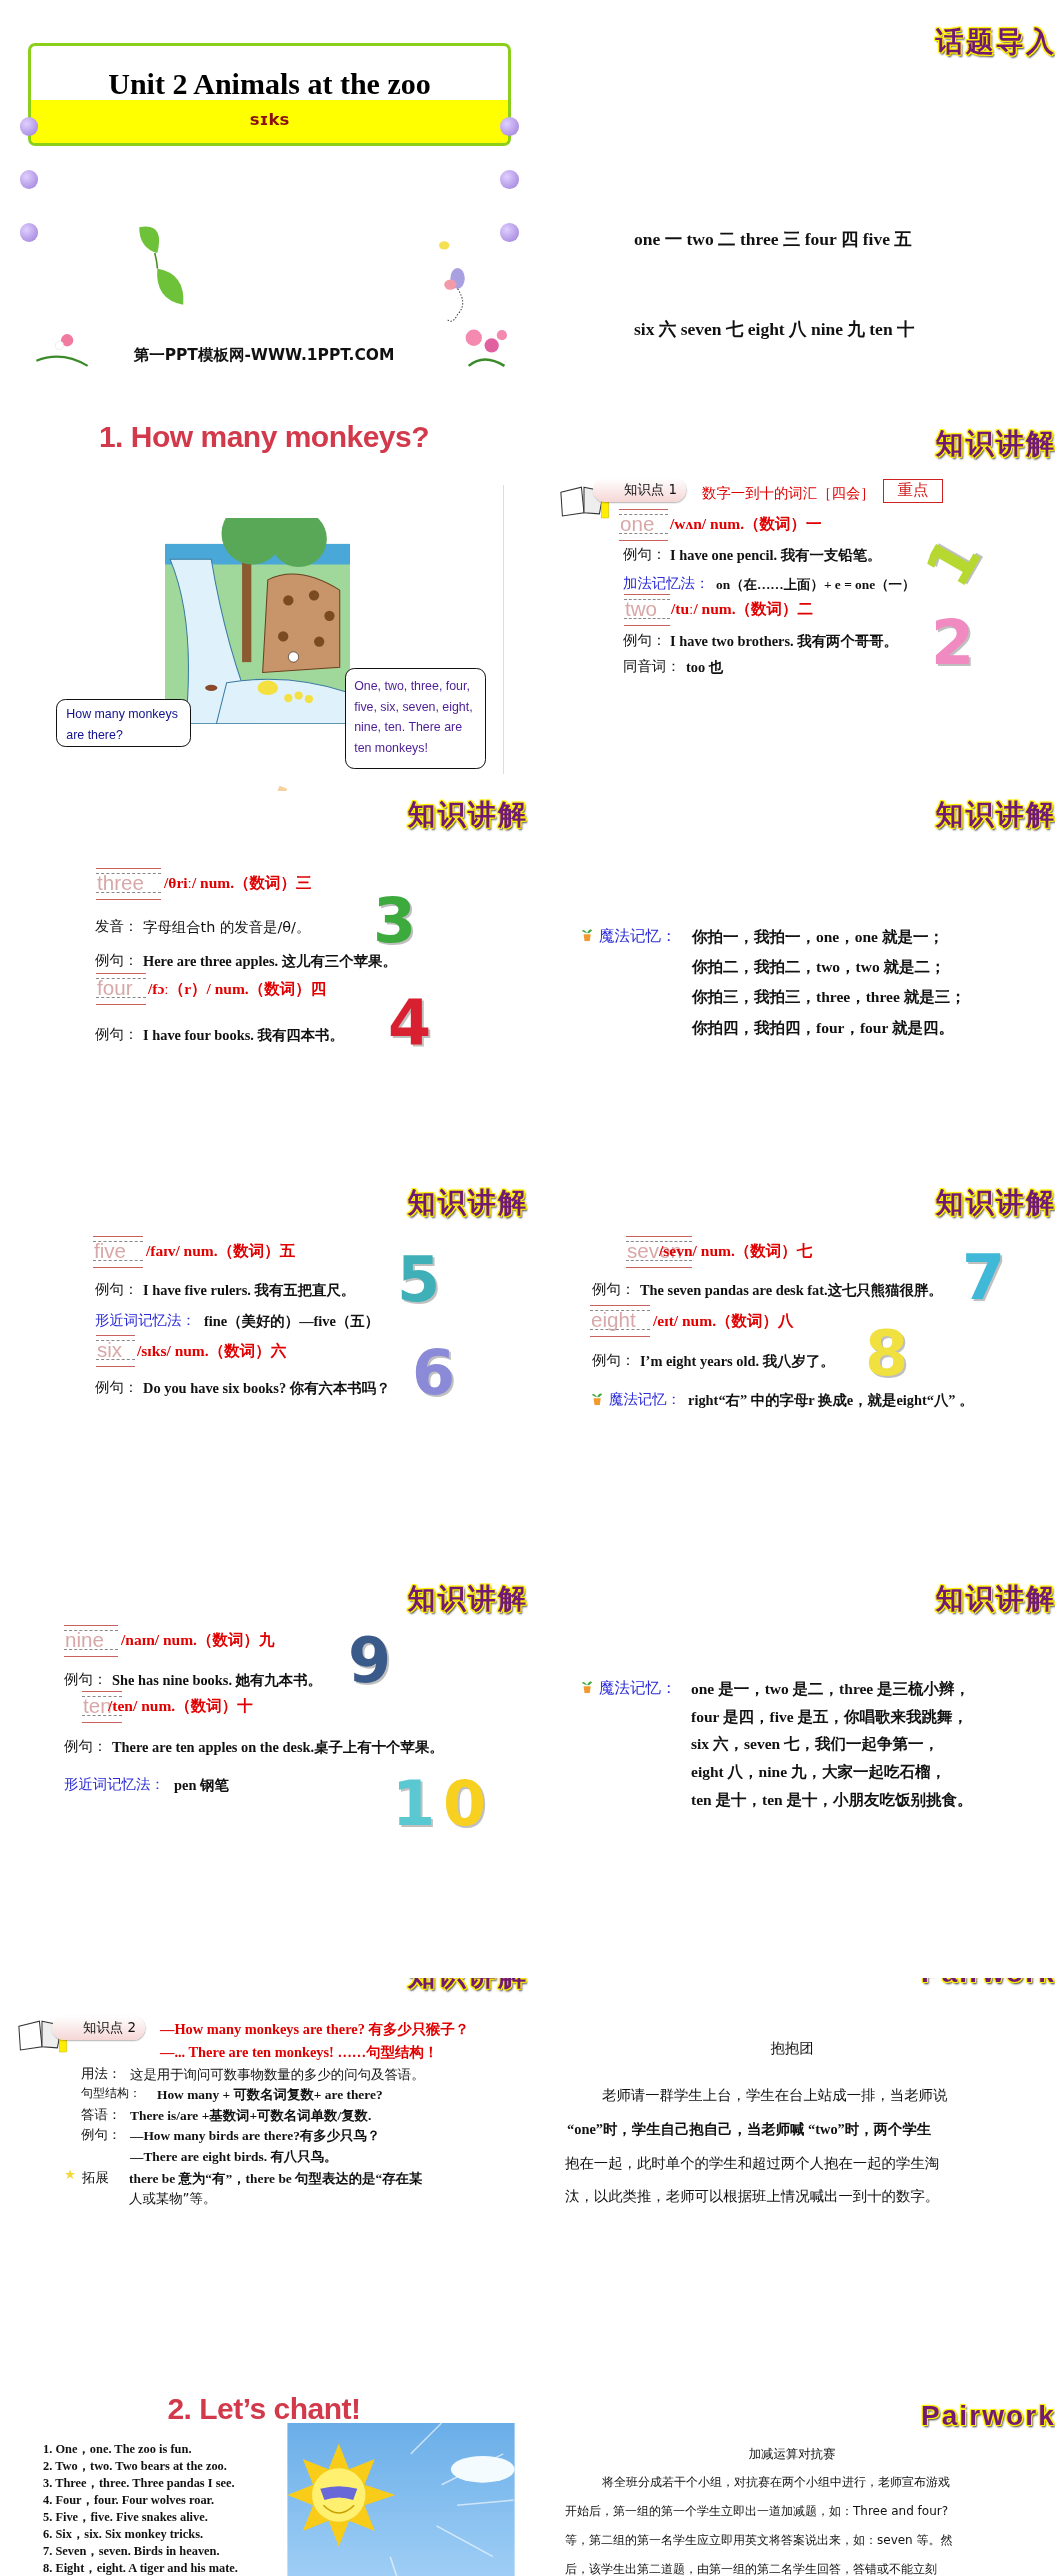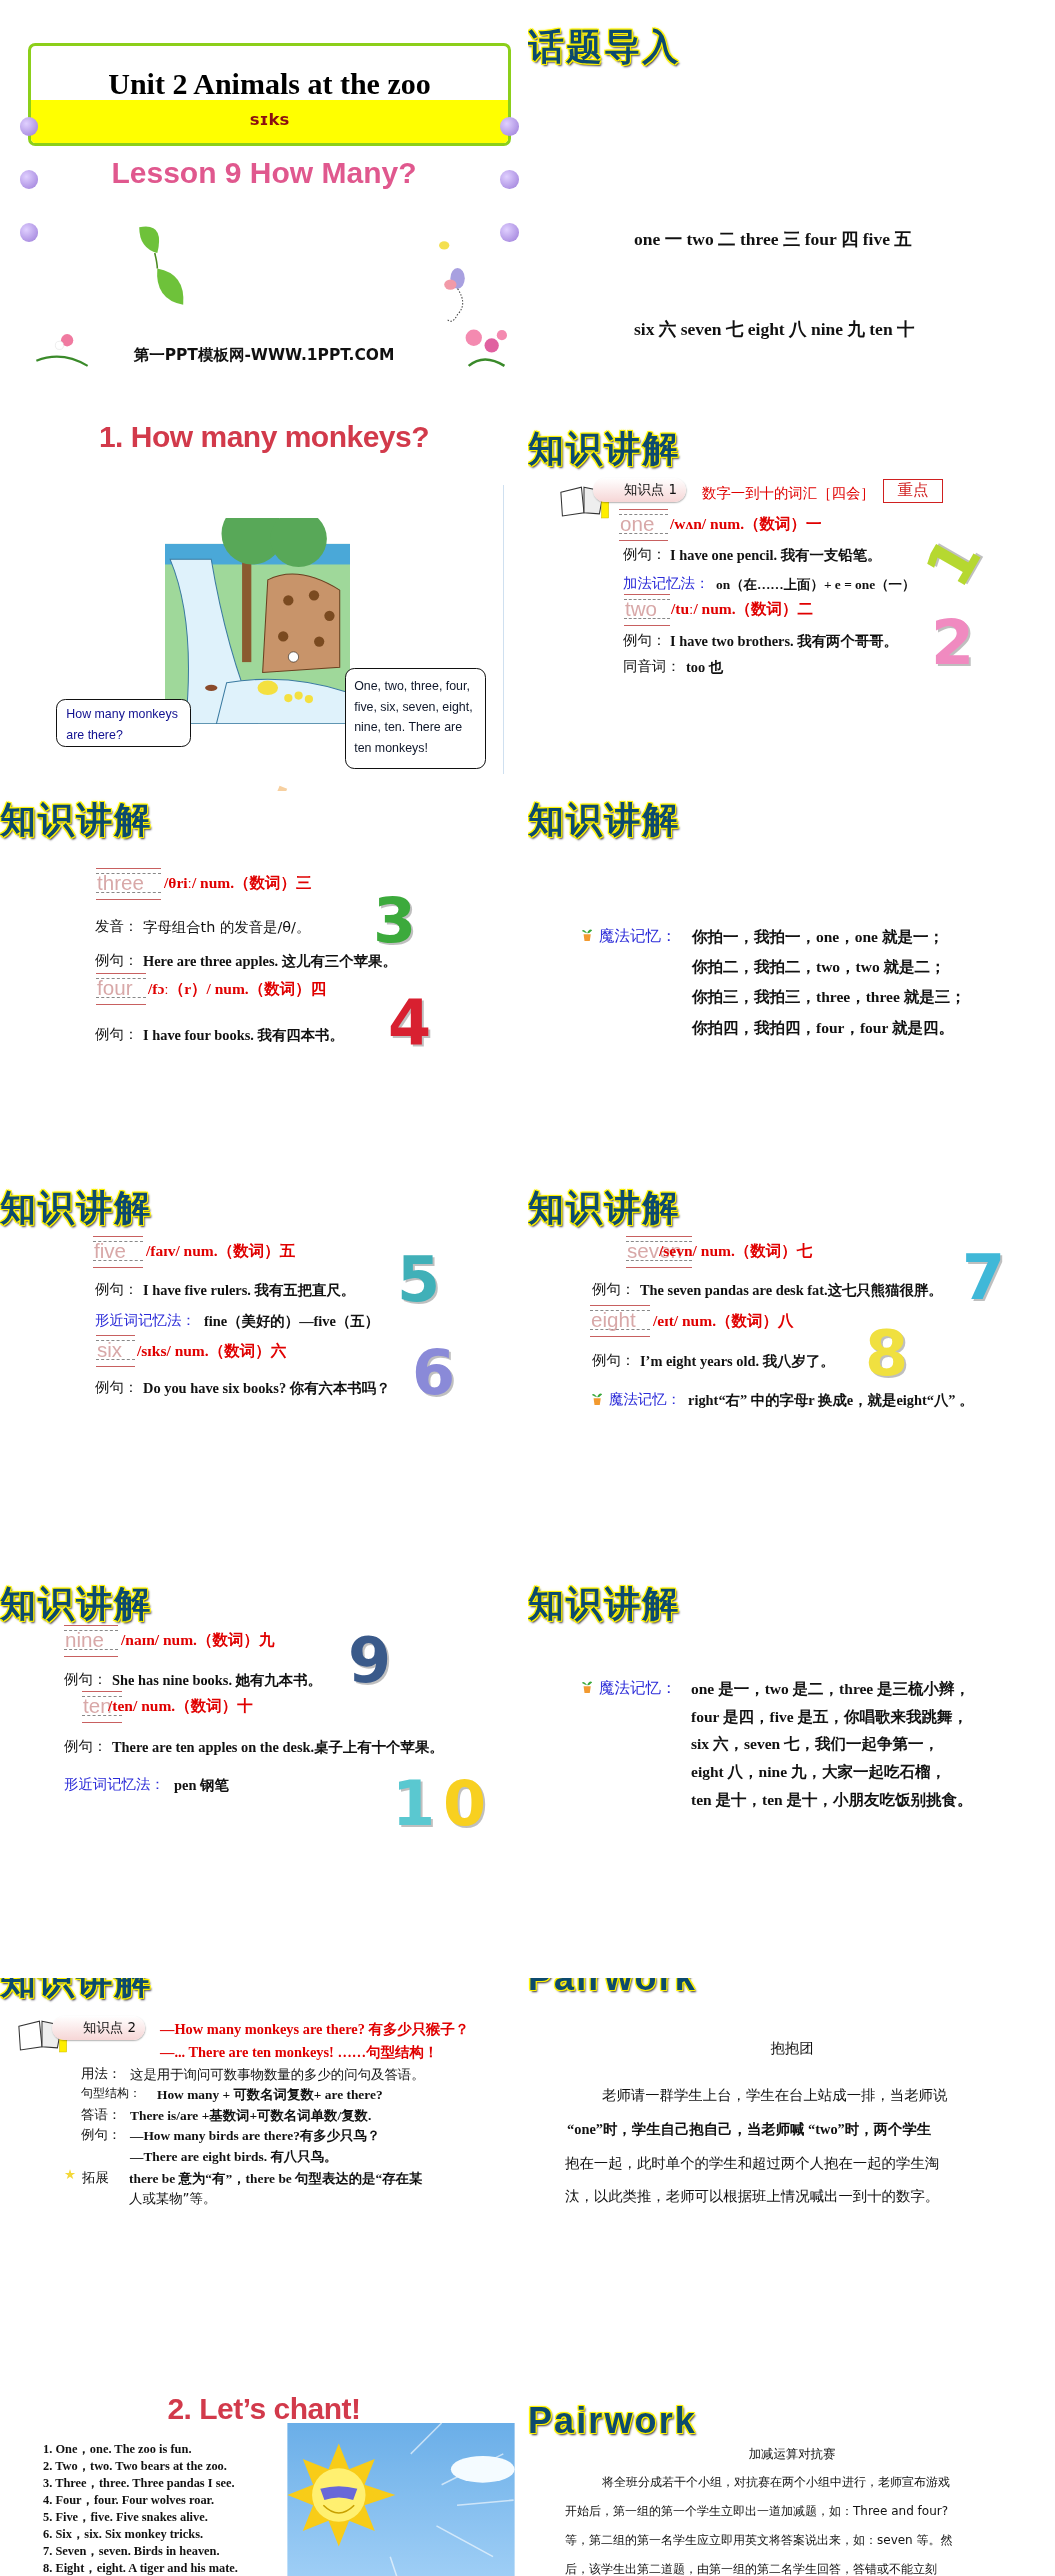--- a/index.html
+++ b/index.html
@@ -6,7 +6,7 @@
   body { width: 1055px; height: 3561px; background: #ffffff; font-family: "Liberation Serif", serif; overflow: hidden; }
   .grid { position: relative; width: 1055px; height: 3561px; }
   .slide { position: absolute; width: 528px; height: 396px; background: #fff; overflow: hidden; }
-  .fancy-title { position: absolute; left: 0; right: 0; text-align: left; font-family: "DejaVu Sans", sans-serif; font-weight: bold; font-size: 36px; color: #0c4a6e; letter-spacing: 2.1px;
+  .fancy-title { position: absolute; left: 0; right: 0; text-align: right; font-family: "DejaVu Sans", sans-serif; font-weight: bold; font-size: 28px; color: #701a75; letter-spacing: 2.1px;
     text-shadow: 0 0 2.1px #fff200, 0 0 3.1px #fff200, 1px 1px 0 #fff200, -1px -1px 0 #fff200, 1px -1px 0 #fff200, -1px 1px 0 #fff200, 1.5px 1.5px 2.1px #1a1440; }
   .red-title { position: absolute; left: 0; right: 0; text-align: center; font-family: "Liberation Sans", sans-serif; font-weight: bold; font-size: 30px; color: #d23a4b; letter-spacing: -0.5px; }
   .txt { position: absolute; font-family: "Liberation Serif", serif; color: #111; font-weight: bold; white-space: nowrap; }

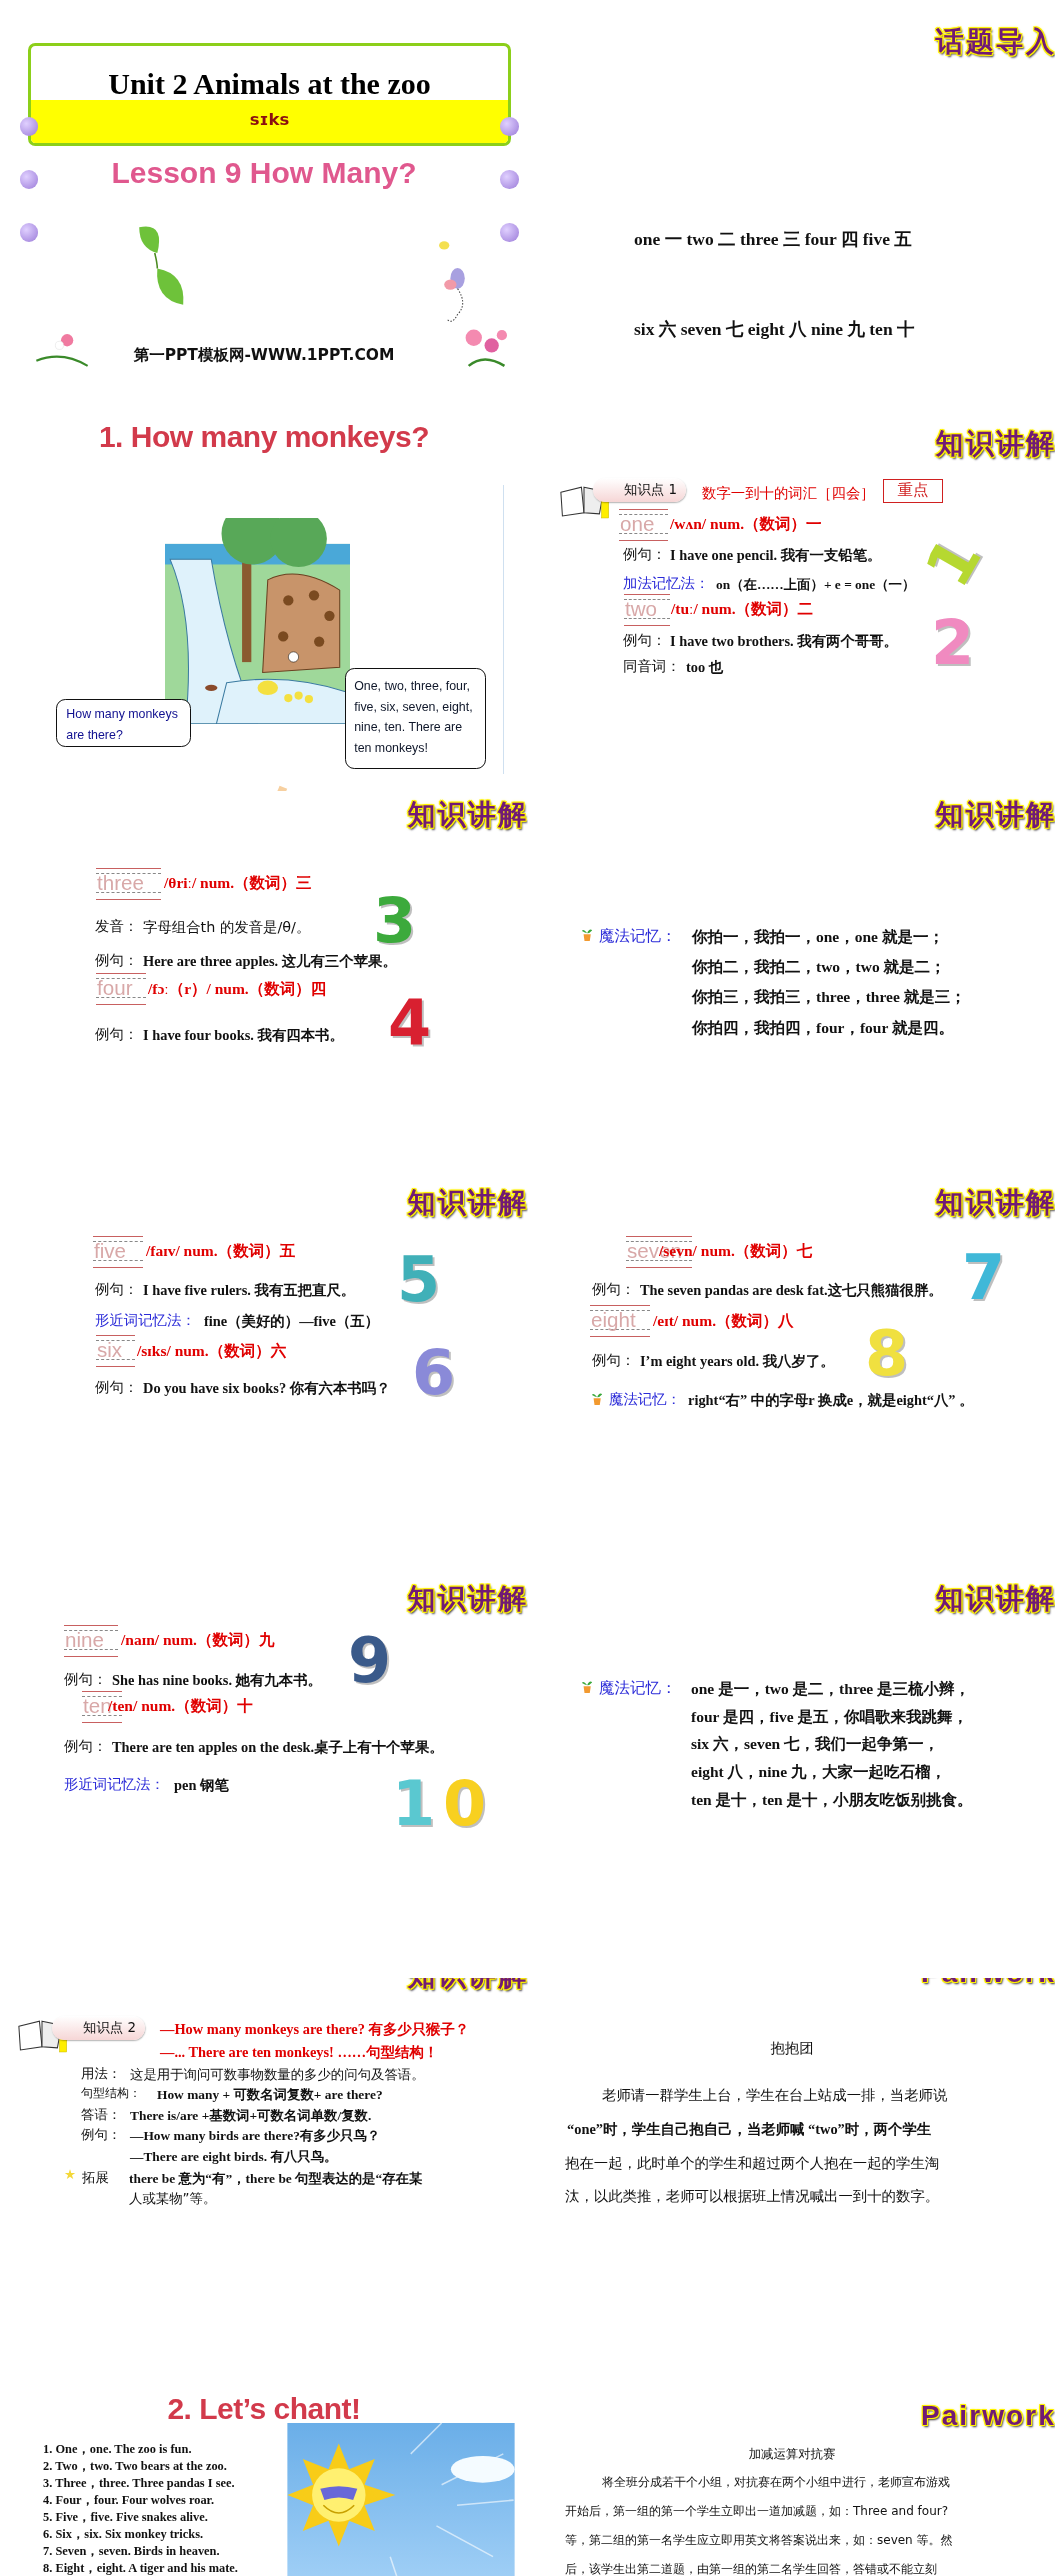--- a/index.html
+++ b/index.html
@@ -52,7 +52,6 @@
       <ellipse cx="26" cy="92" rx="12" ry="10" fill="#f29aa8"></ellipse>
       <path d="M40 100 Q60 130 40 150 Q30 170 20 160" stroke="#444" stroke-dasharray="3 3" fill="none" stroke-width="2"></path>
     </svg>
-    <div style="position:absolute;left:0;right:0;top:156px;text-align:center;font-family:'Liberation Sans',sans-serif;font-weight:bold;font-size:30px;color:#e0588e;">Lesson 9 How Many?</div>
 
     <svg style="position:absolute;left:31px;top:330px;" width="62" height="41" viewBox="0 0 120 80">
       <path d="M10 60 Q60 40 110 70" stroke="#3a8a2a" stroke-width="4" fill="none"></path>

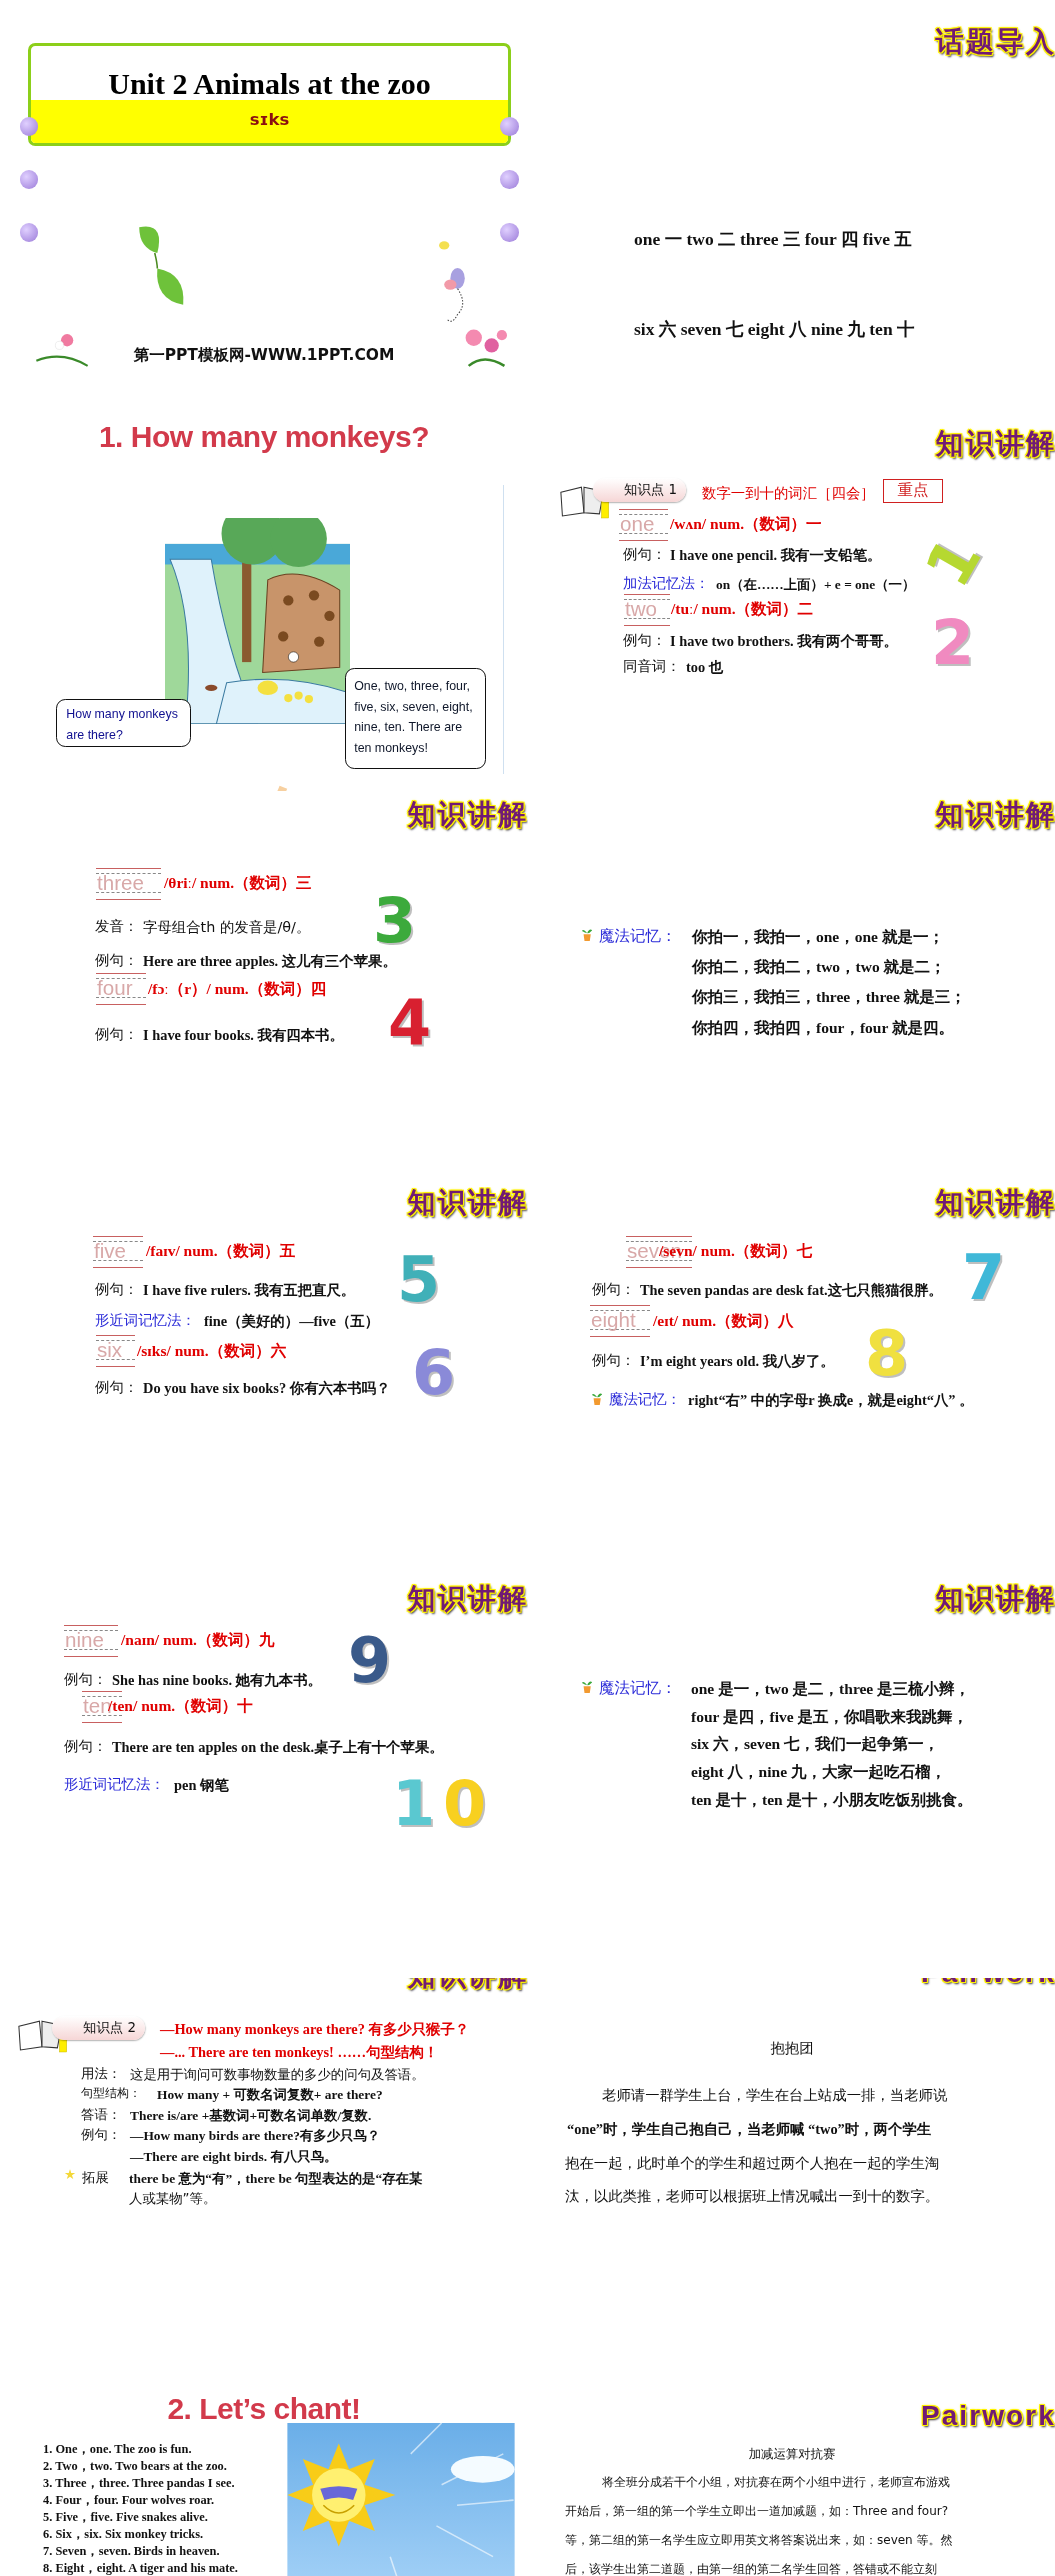--- a/index.html
+++ b/index.html
@@ -101,7 +101,7 @@
     <div style="position:absolute;left:56px;top:303px;width:135px;height:48px;border:1.5px solid #111;border-radius:9.3px;background:#fff;padding:4.1px 9.3px;font-family:'Liberation Sans',sans-serif;font-size:12.4px;color:#101090;line-height:20.6px;white-space:normal;">
       <span>How many monkeys are there?</span>
     </div>
-    <div style="position:absolute;left:345px;top:272px;width:141px;height:101px;border:1.5px solid #111;border-radius:9.3px;background:#fff;padding:7.2px 8.2px;font-family:'Liberation Sans',sans-serif;font-size:12.4px;color:#0f172a;line-height:20.6px;white-space:normal;">
+    <div style="position:absolute;left:345px;top:272px;width:141px;height:101px;border:1.5px solid #111;border-radius:9.3px;background:#fff;padding:7.2px 8.2px;font-family:'Liberation Sans',sans-serif;font-size:12.4px;color:#4c1d95;line-height:20.6px;white-space:normal;">
       <span>One, two, three, four, five, six, seven, eight, nine, ten. There are ten monkeys!</span>
     </div>
 

